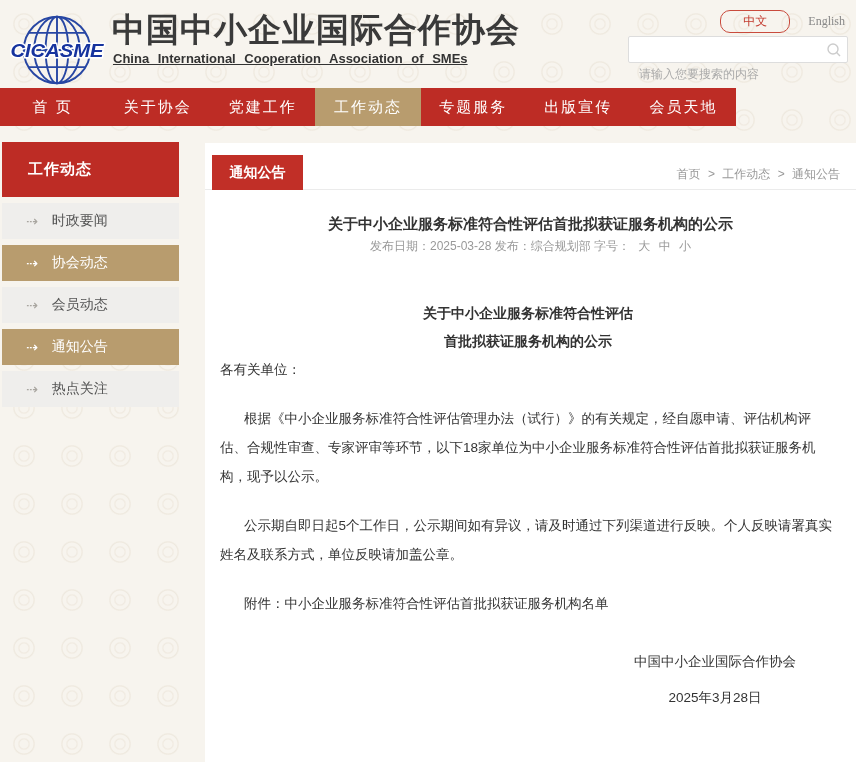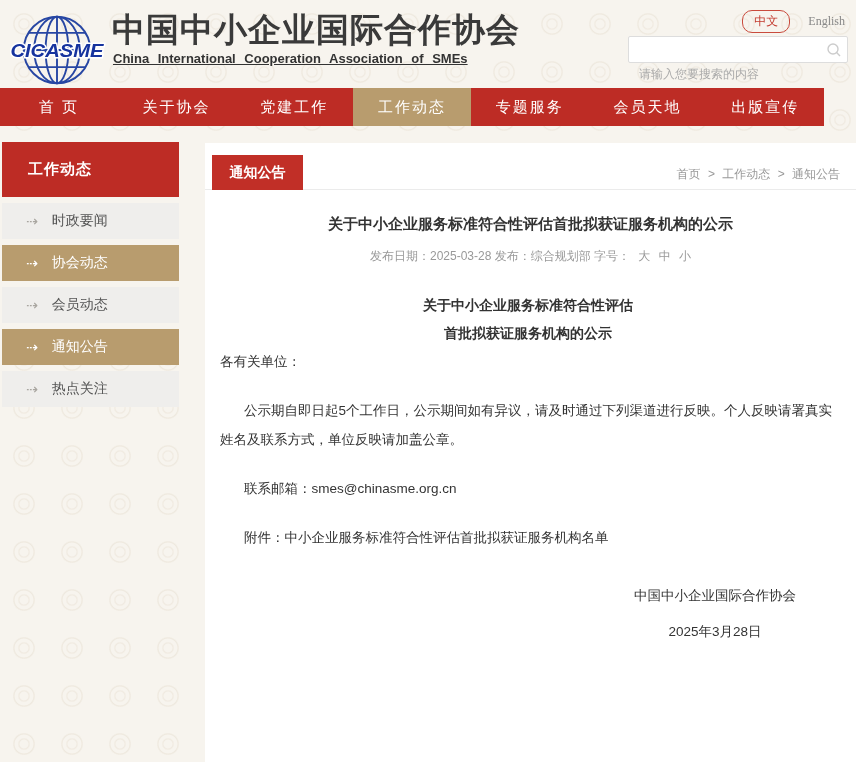--- a/index.html
+++ b/index.html
@@ -31,7 +31,7 @@
   .lang { position:absolute; right:11px; top:10px; display:flex; align-items:center; gap:18px; }
   .lang-cn {
     color:#c33a2e; border:1px solid #c94b3d; border-radius:10px;
-    font-size:12px; padding:2px 11px; cursor:pointer;
+    font-size:12px; padding:2px 22px; cursor:pointer;
   }
   .lang-en { color:#888; font-size:12px; cursor:pointer;font-family:Liberation Serif, serif; }
   .search {

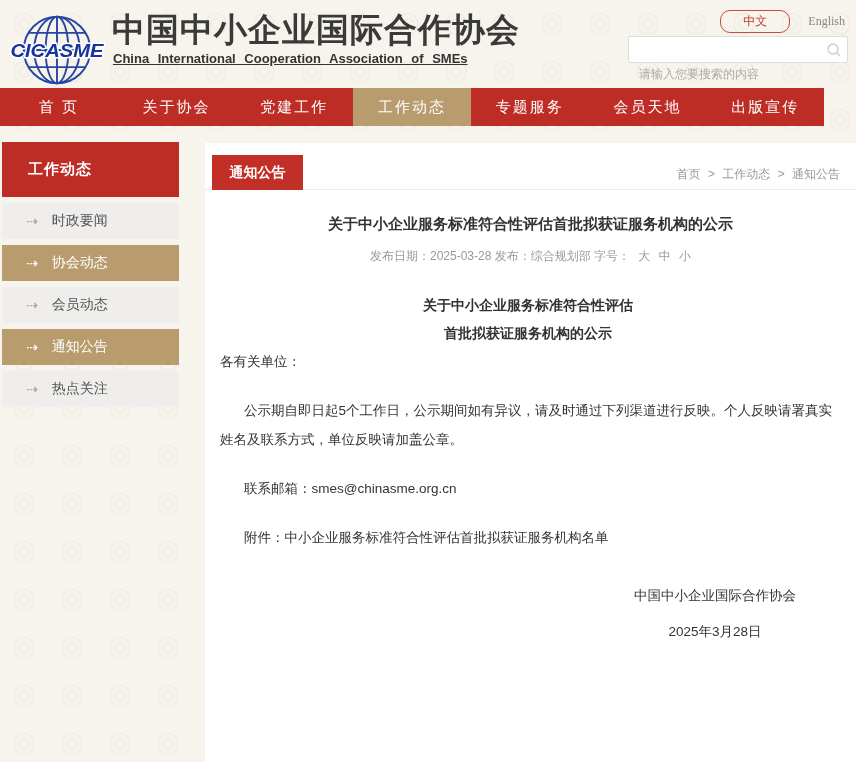--- a/index.html
+++ b/index.html
@@ -50,7 +50,7 @@
 
   
   .nav {
-    position:absolute; left:0; top:88px; width:824px; height:38px;
+    position:absolute; left:0; top:88px; width:736px; height:38px;
     background:#bd2c25; display:flex;
   }
   .nav-item {

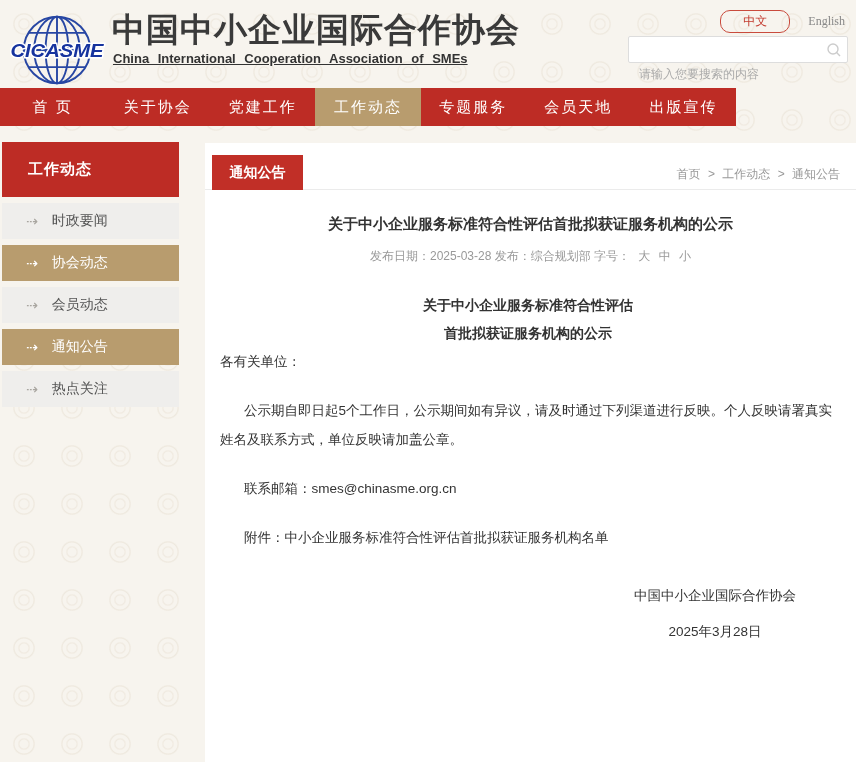--- a/index.html
+++ b/index.html
@@ -143,8 +143,8 @@
     <div class="nav-item">党建工作</div>
     <div class="nav-item active">工作动态</div>
     <div class="nav-item">专题服务</div>
+    <div class="nav-item">出版宣传</div>
     <div class="nav-item">会员天地</div>
-    <div class="nav-item">出版宣传</div>
   </div>
 
   <div class="sidebar">

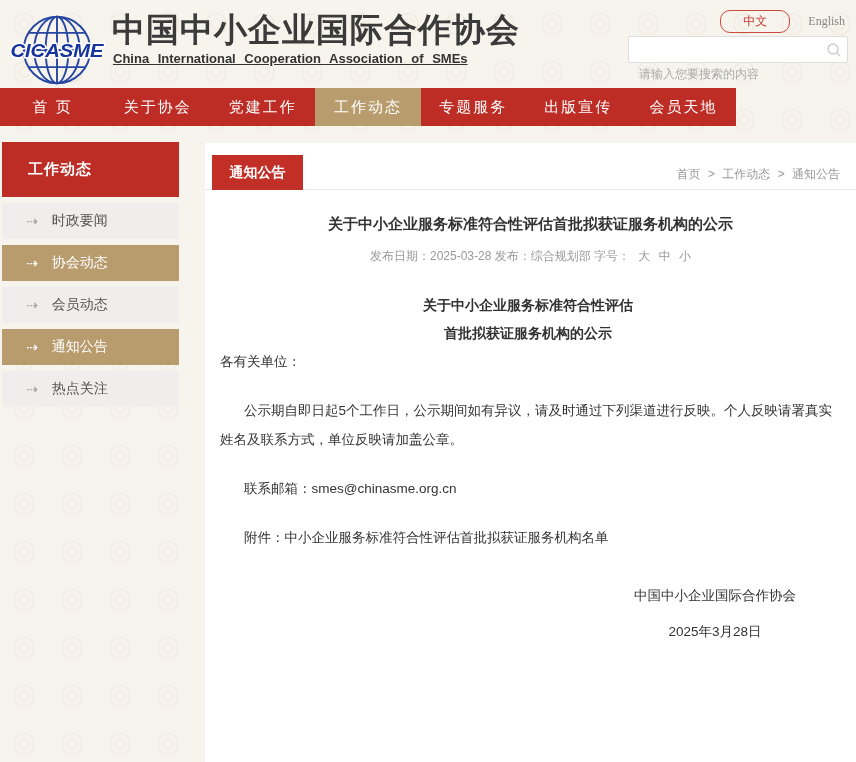--- a/index.html
+++ b/index.html
@@ -89,7 +89,7 @@
   .crumbs .sep { margin:0 4px; }
 
   .article-title { text-align:center; font-size:15px; font-weight:bold; color:#333; margin-top:25px; }
-  .meta { text-align:center; font-size:12px; color:#999; margin-top:14px; }
+  .meta { text-align:center; font-size:12px; color:#999; margin-top:4px; }
   .meta .fs { margin-left:5px; cursor:pointer; }
 
   .body { margin:0 20px 0 15px; font-size:13.5px; color:#333; }

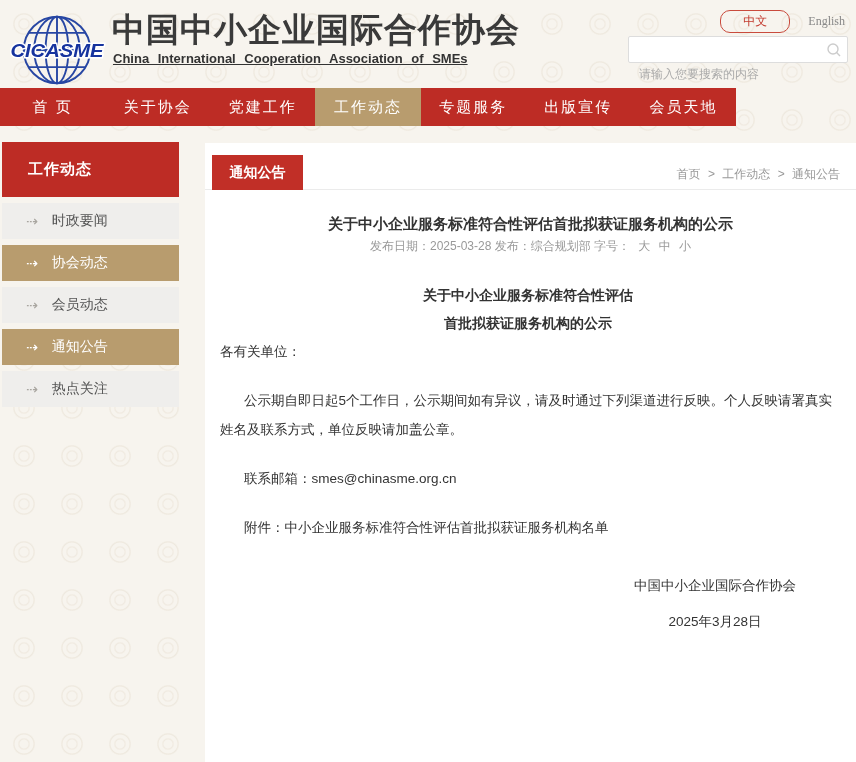--- a/index.html
+++ b/index.html
@@ -93,7 +93,7 @@
   .meta .fs { margin-left:5px; cursor:pointer; }
 
   .body { margin:0 20px 0 15px; font-size:13.5px; color:#333; }
-  .doc-heading { text-align:center; font-weight:bold; font-size:14px; line-height:28px; margin-top:26px; }
+  .doc-heading { text-align:center; font-weight:bold; font-size:14px; line-height:28px; margin-top:44px; }
   .body p { line-height:29px; }
   .salutation { }
   .indent { text-indent:24px; margin-top:20px; }

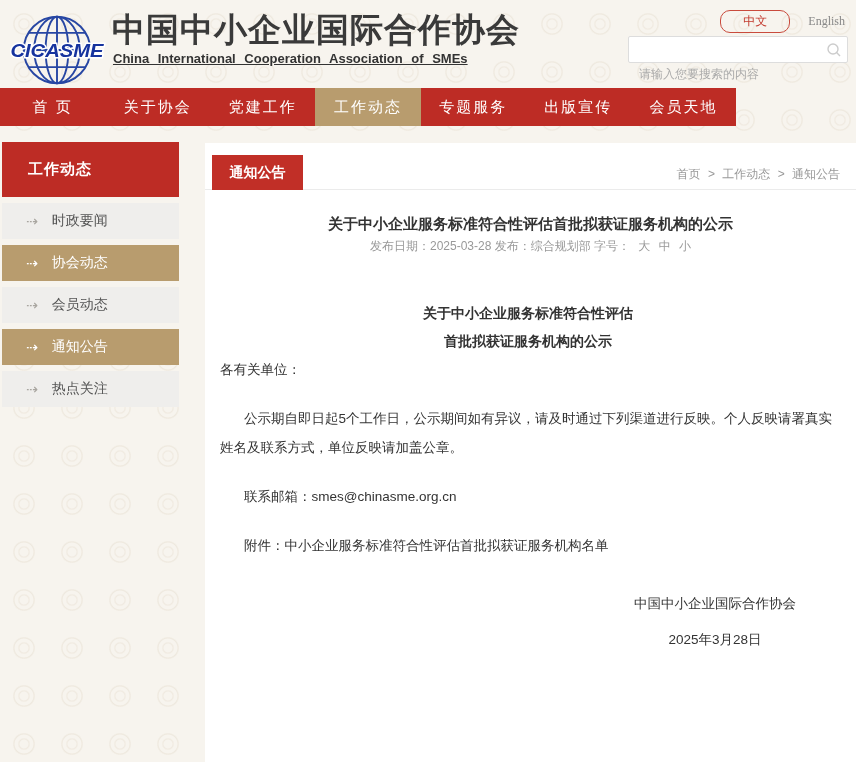--- a/index.html
+++ b/index.html
@@ -197,6 +197,7 @@
         <div>首批拟获证服务机构的公示</div>
       </div>
       <p class="salutation">各有关单位：</p>
+      <p class="indent">根据《中小企业服务标准符合性评估管理办法（试行）》的有关规定，经自愿申请、评估机构评估、合规性审查、专家评审等环节，以下18家单位为中小企业服务标准符合性评估首批拟获证服务机构，现予以公示。</p>
       <p class="indent">公示期自即日起5个工作日，公示期间如有异议，请及时通过下列渠道进行反映。个人反映请署真实姓名及联系方式，单位反映请加盖公章。</p>
       <p class="indent"><span>联系邮箱：</span><span>smes@chinasme.org.cn</span></p>
       <p class="indent"><span>附件：</span><span>中小企业服务标准符合性评估首批拟获证服务机构名单</span></p>

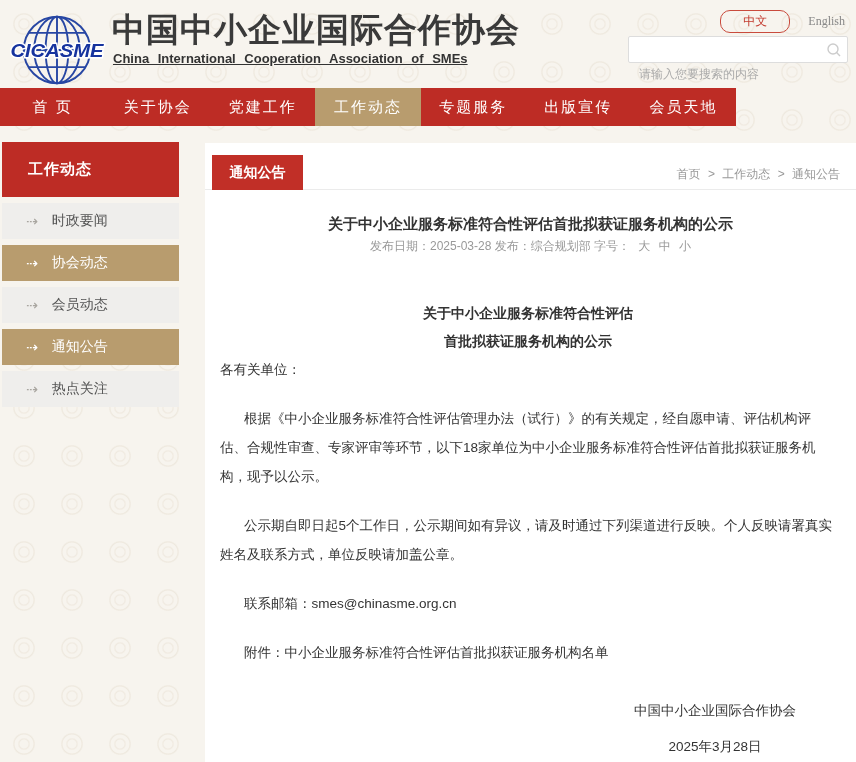--- a/index.html
+++ b/index.html
@@ -199,7 +199,6 @@
       <p class="salutation">各有关单位：</p>
       <p class="indent">根据《中小企业服务标准符合性评估管理办法（试行）》的有关规定，经自愿申请、评估机构评估、合规性审查、专家评审等环节，以下18家单位为中小企业服务标准符合性评估首批拟获证服务机构，现予以公示。</p>
       <p class="indent">公示期自即日起5个工作日，公示期间如有异议，请及时通过下列渠道进行反映。个人反映请署真实姓名及联系方式，单位反映请加盖公章。</p>
-      <p class="indent"><span>联系邮箱：</span><span>smes@chinasme.org.cn</span></p>
       <p class="indent"><span>附件：</span><span>中小企业服务标准符合性评估首批拟获证服务机构名单</span></p>
       <div class="signature">
         <div class="sig-inner">

